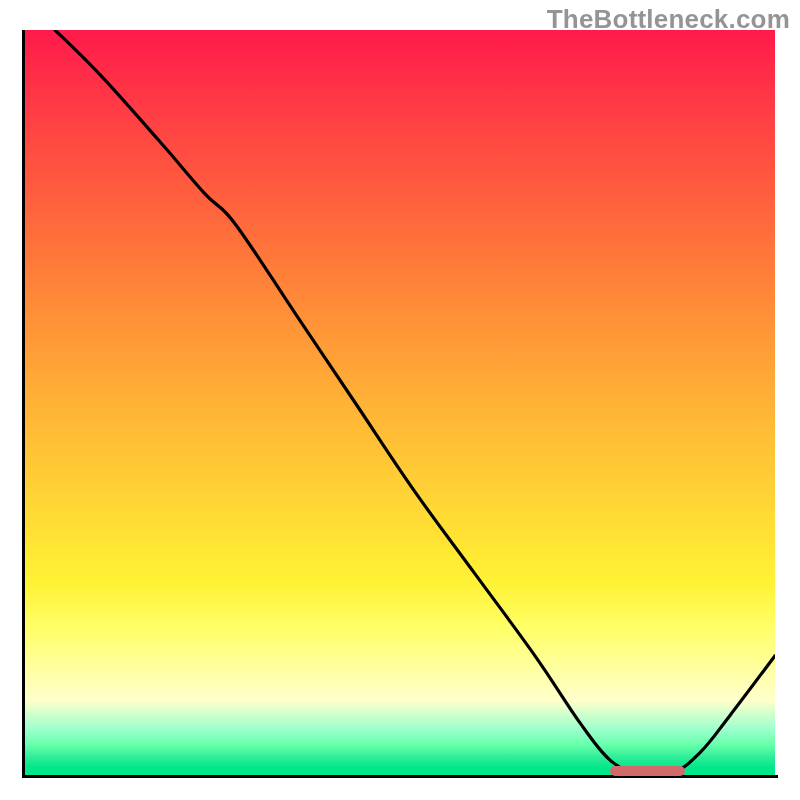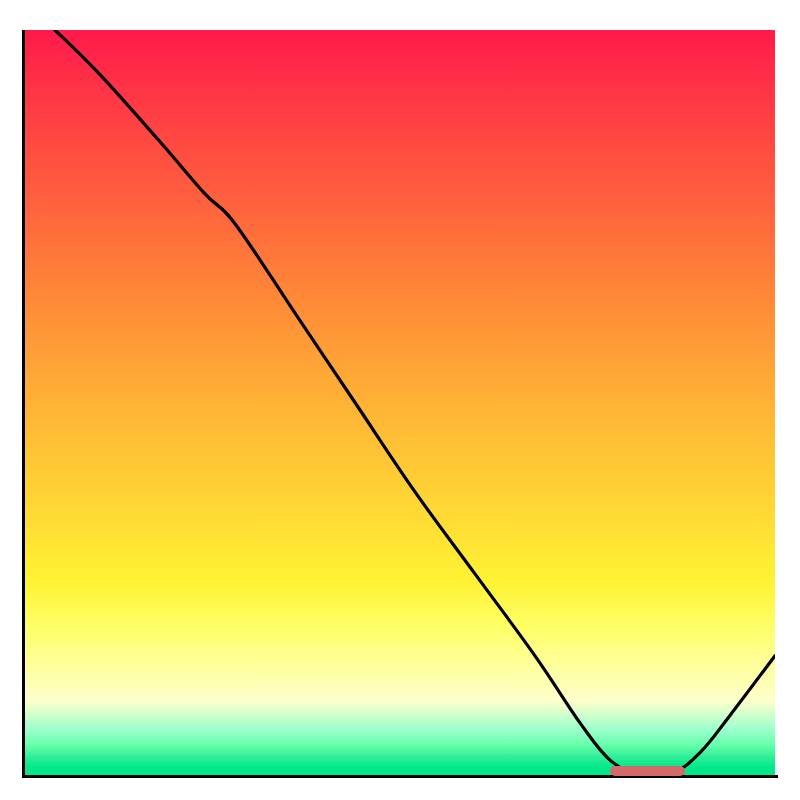--- a/index.html
+++ b/index.html
@@ -94,6 +94,7 @@
 
 <div class="stage">
 
+  <div class="watermark">TheBottleneck.com</div>
 
   <div class="plot-area"></div>
 

